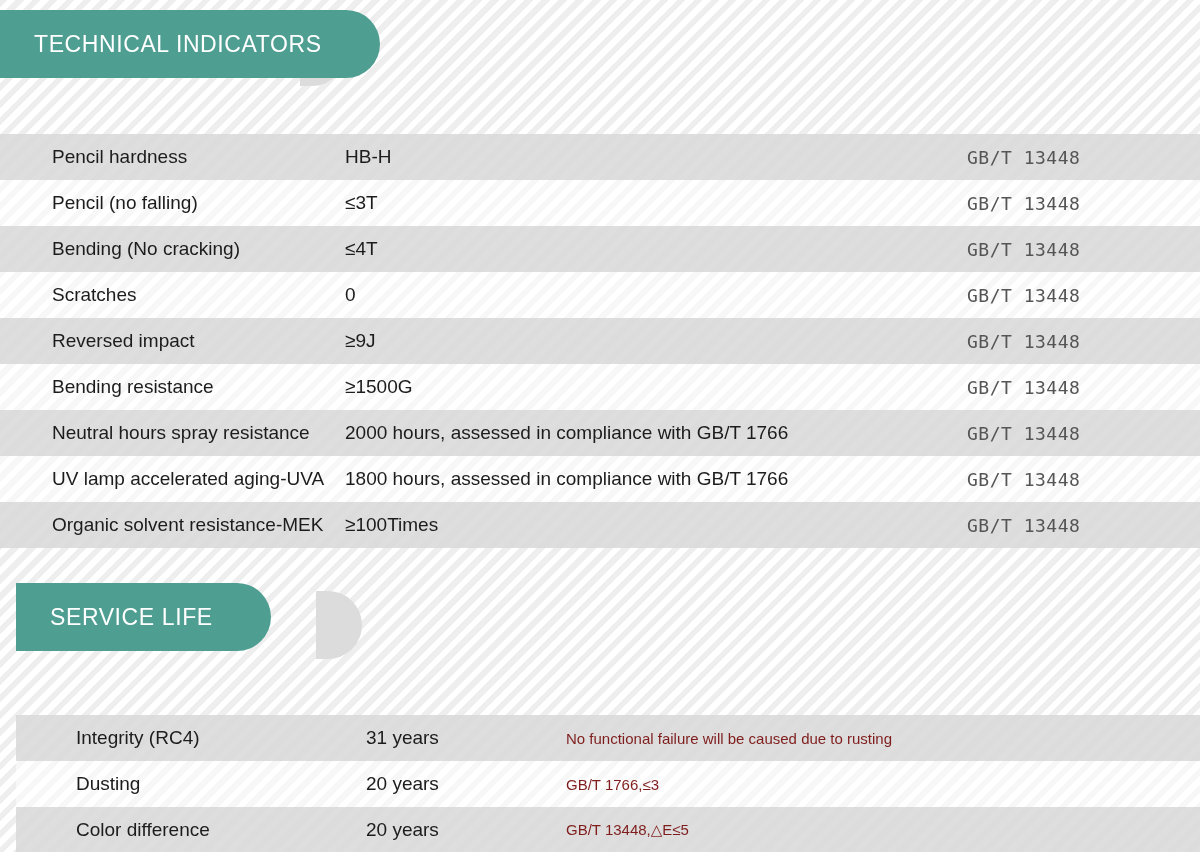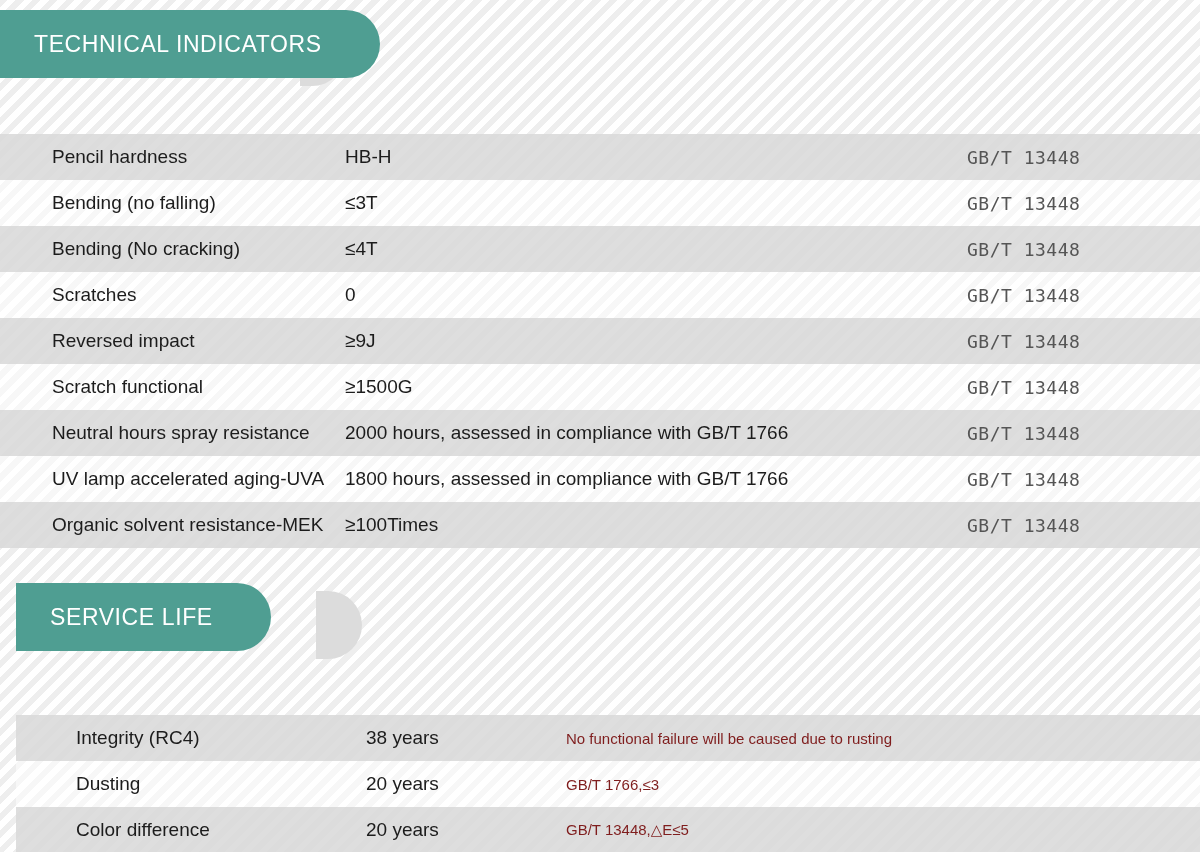--- a/index.html
+++ b/index.html
@@ -161,7 +161,7 @@
           <td class="ti-c3">GB/T 13448</td>
         </tr>
         <tr class="row plain">
-          <td class="ti-c1">Bending (no falling)</td>
+          <td class="ti-c1">Pencil (no falling)</td>
           <td class="ti-c2">≤3T</td>
           <td class="ti-c3">GB/T 13448</td>
         </tr>

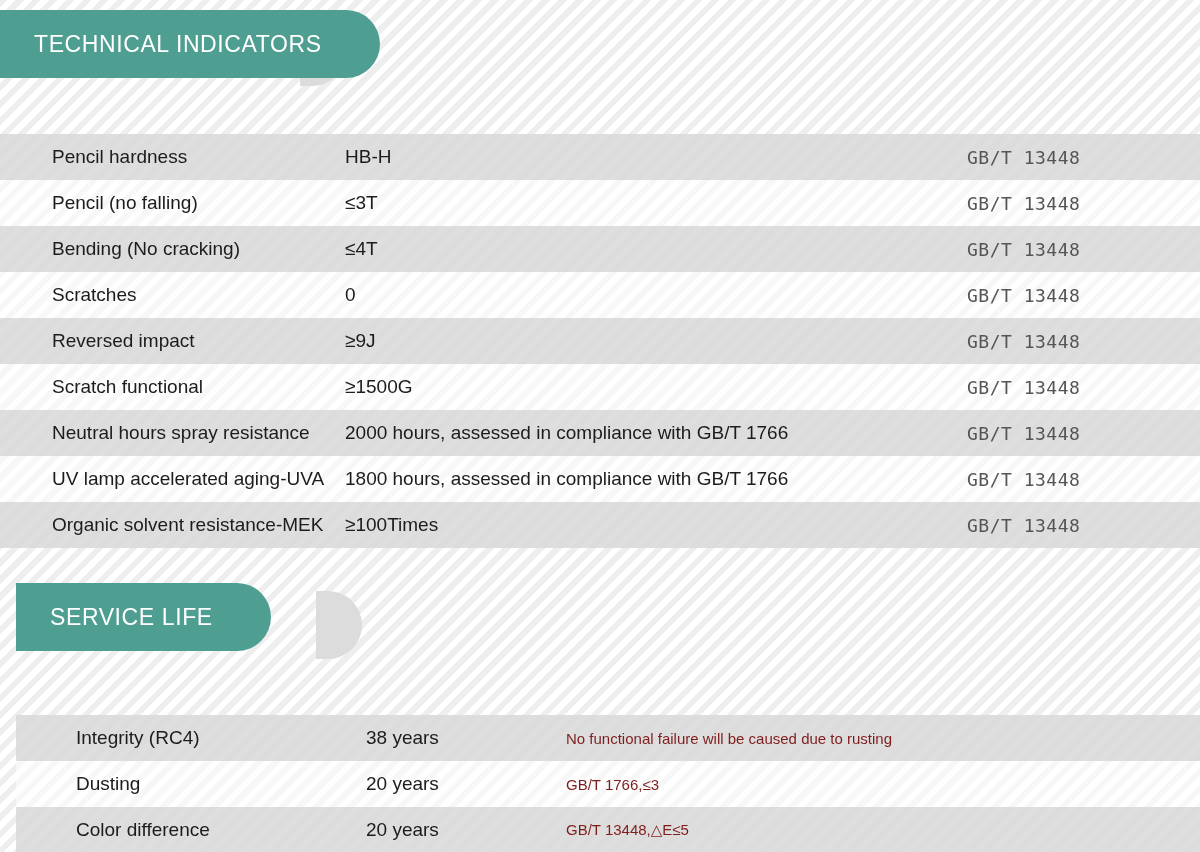--- a/index.html
+++ b/index.html
@@ -181,7 +181,7 @@
           <td class="ti-c3">GB/T 13448</td>
         </tr>
         <tr class="row plain">
-          <td class="ti-c1">Scratch functional</td>
+          <td class="ti-c1">Bending resistance</td>
           <td class="ti-c2">≥1500G</td>
           <td class="ti-c3">GB/T 13448</td>
         </tr>

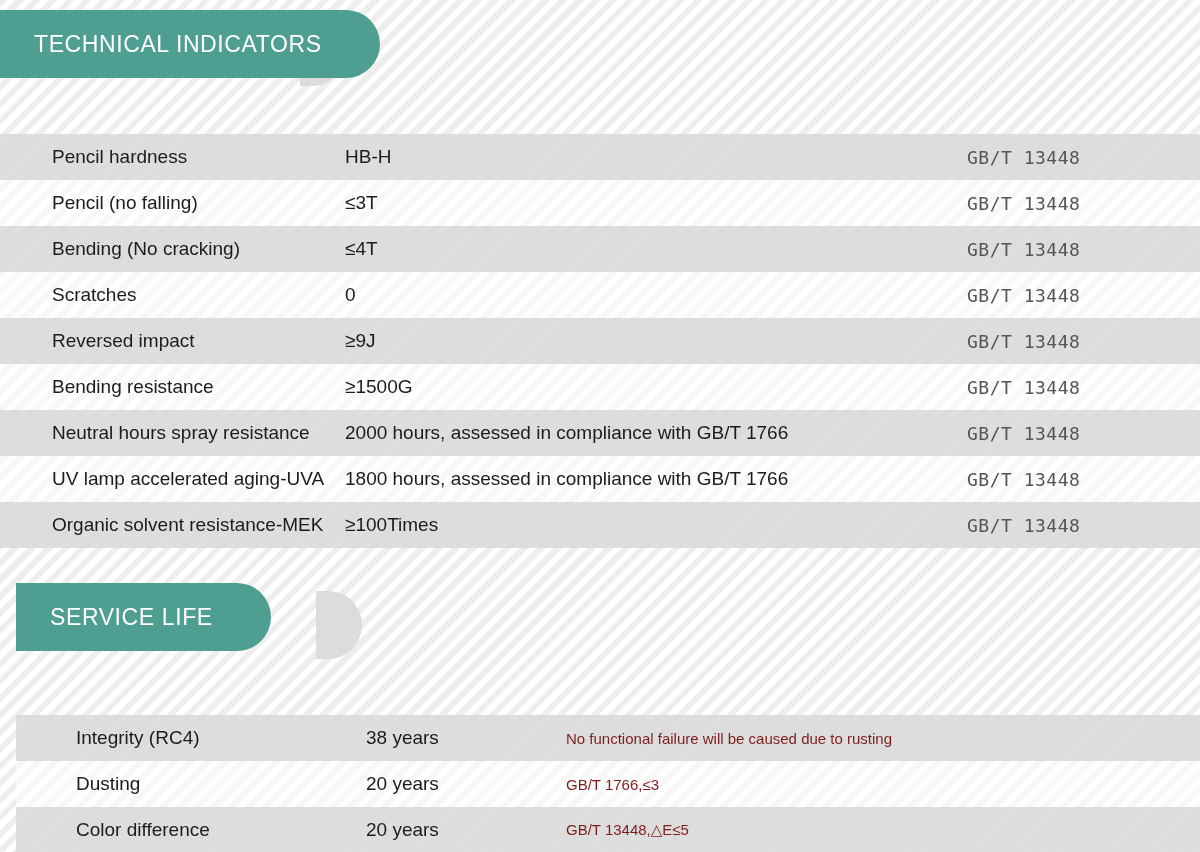--- a/index.html
+++ b/index.html
@@ -219,7 +219,7 @@
       <tbody>
         <tr class="row alt">
           <td class="sl-c1">Integrity (RC4)</td>
-          <td class="sl-c2">38 years</td>
+          <td class="sl-c2">31 years</td>
           <td class="sl-c3">No functional failure will be caused due to rusting</td>
         </tr>
         <tr class="row plain">

